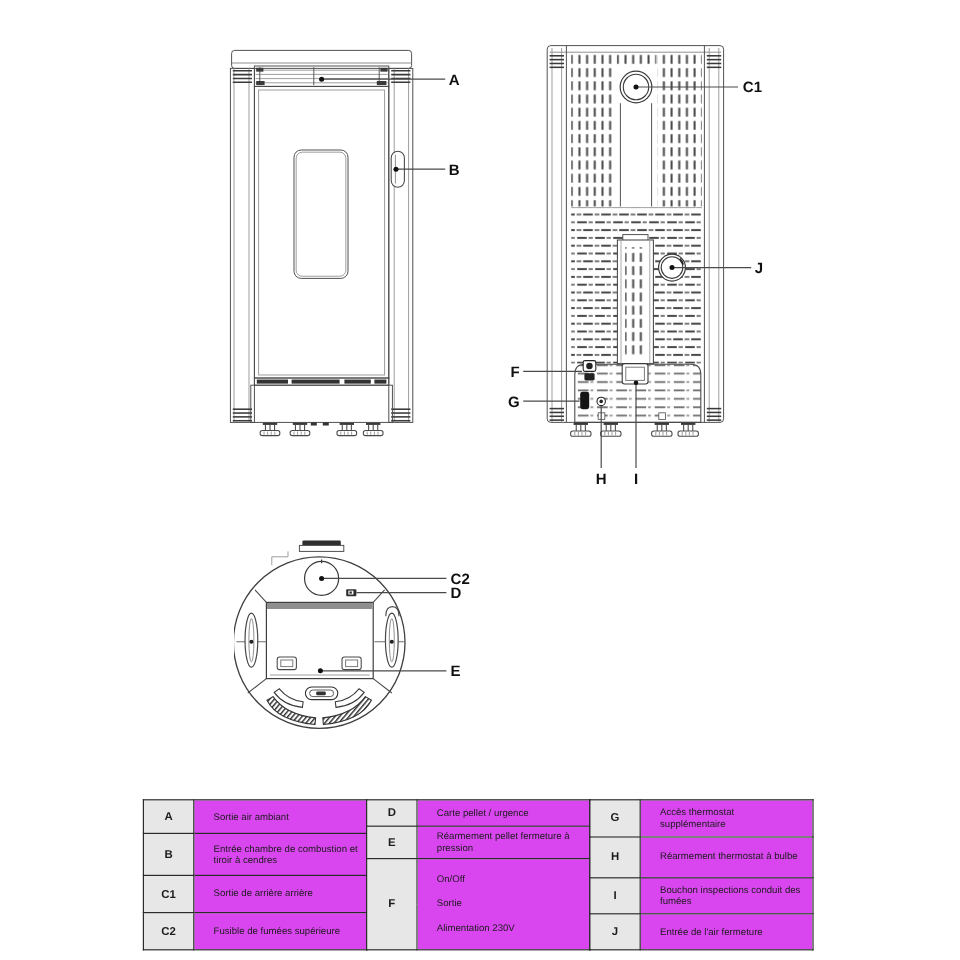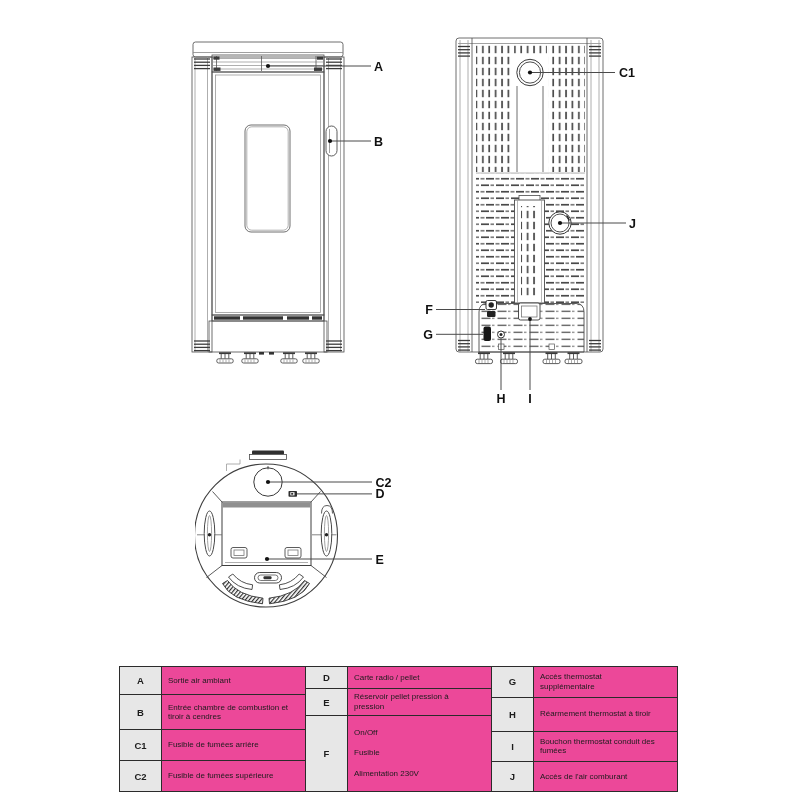--- a/index.html
+++ b/index.html
@@ -26,8 +26,8 @@
     font-weight:bold;font-size:9.5px;color:#111;
   }
   td.desc{
-    width:144px;background:#ec4899;font-size:8px;line-height:1.22;
-    padding:2px 3px 2px 6px;white-space:pre-line;
+    width:144px;background:#d946ef;font-size:8px;line-height:1.22;
+    padding:2px 3px 2px 16px;white-space:pre-line;
   }
   td.desc div{font-size:8px;line-height:1.35;}
 </style>

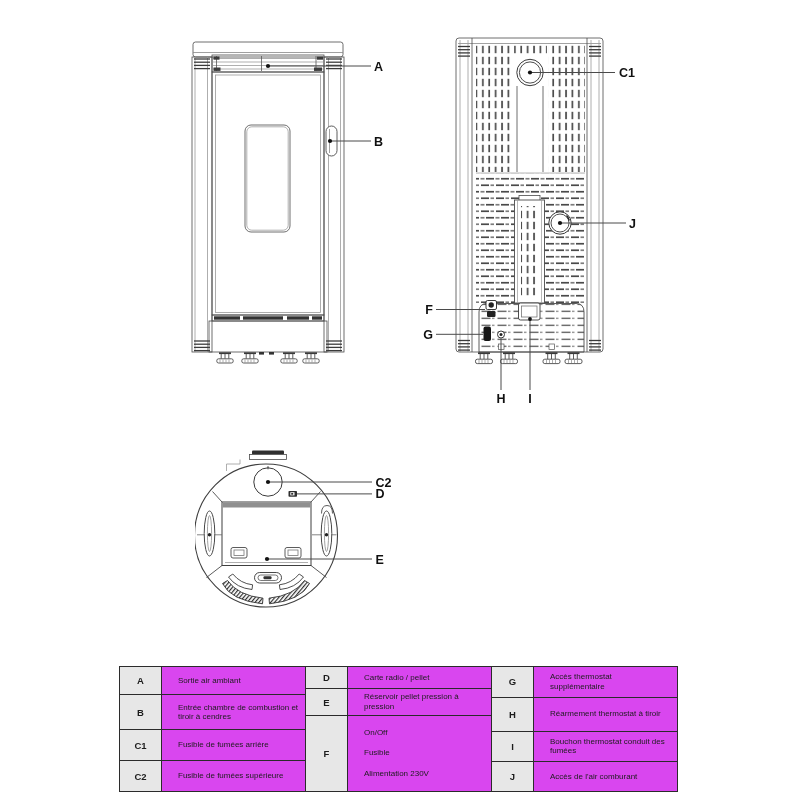--- a/index.html
+++ b/index.html
@@ -424,7 +424,7 @@
     <tbody>
         <tr style="height:22px">
       <td class="key">D</td>
-      <td class="desc">Carte radio / pellet</td>
+      <td class="desc">Carte pellet / urgence</td>
     </tr>
     <tr style="height:27px">
       <td class="key">E</td>

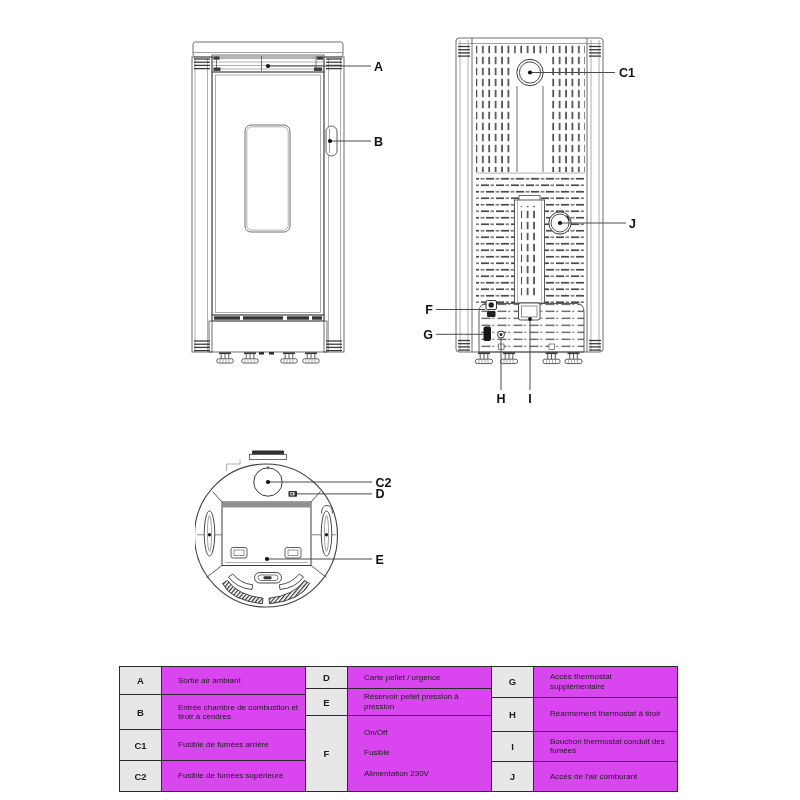--- a/index.html
+++ b/index.html
@@ -428,7 +428,7 @@
     </tr>
     <tr style="height:27px">
       <td class="key">E</td>
-      <td class="desc">Réservoir pellet pression à
+      <td class="desc">Réarmement pellet fermeture à
 pression</td>
     </tr>
     <tr style="height:24px">

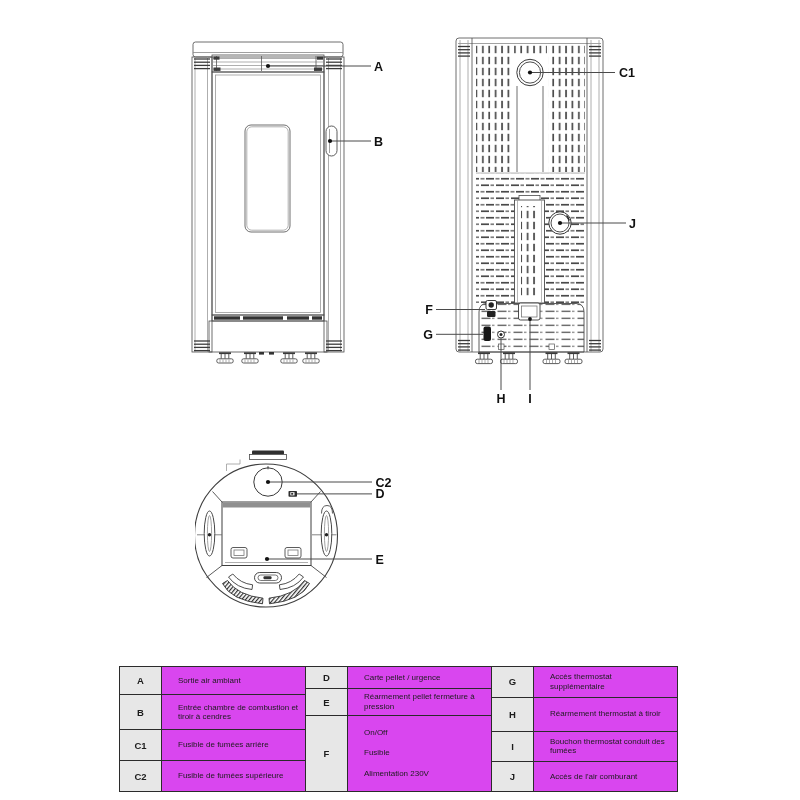--- a/index.html
+++ b/index.html
@@ -456,7 +456,7 @@
     </tr>
     <tr style="height:27px">
       <td class="key">H</td>
-      <td class="desc">Réarmement thermostat à tiroir</td>
+      <td class="desc">Réarmement thermostat à bulbe</td>
     </tr>
     <tr style="height:24px">
       <td class="key">I</td>

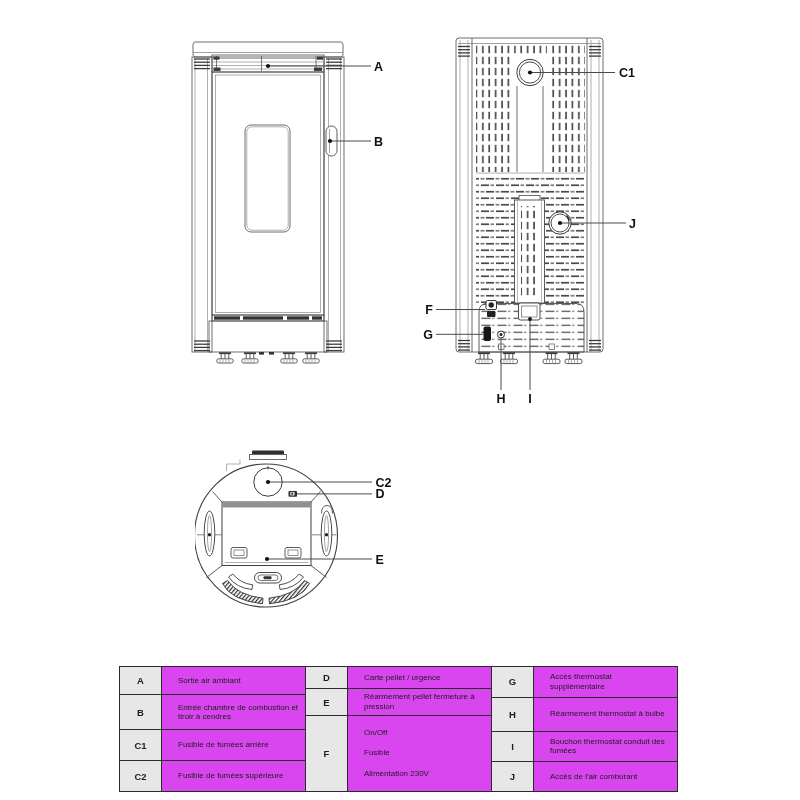--- a/index.html
+++ b/index.html
@@ -407,7 +407,7 @@
     </tr>
     <tr style="height:24px">
       <td class="key">C1</td>
-      <td class="desc">Fusible de fumées arrière</td>
+      <td class="desc">Sortie de arrière arrière</td>
     </tr>
     <tr style="height:24px">
       <td class="key">C2</td>

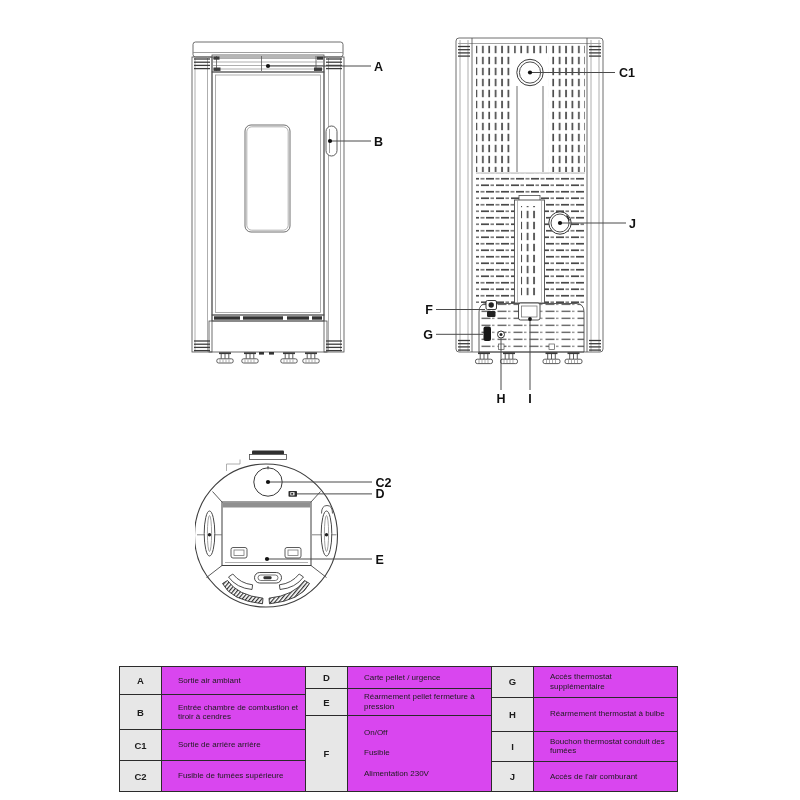--- a/index.html
+++ b/index.html
@@ -460,7 +460,7 @@
     </tr>
     <tr style="height:24px">
       <td class="key">I</td>
-      <td class="desc">Bouchon thermostat conduit des
+      <td class="desc">Bouchon inspections conduit des
 fumées</td>
     </tr>
     <tr style="height:24px">

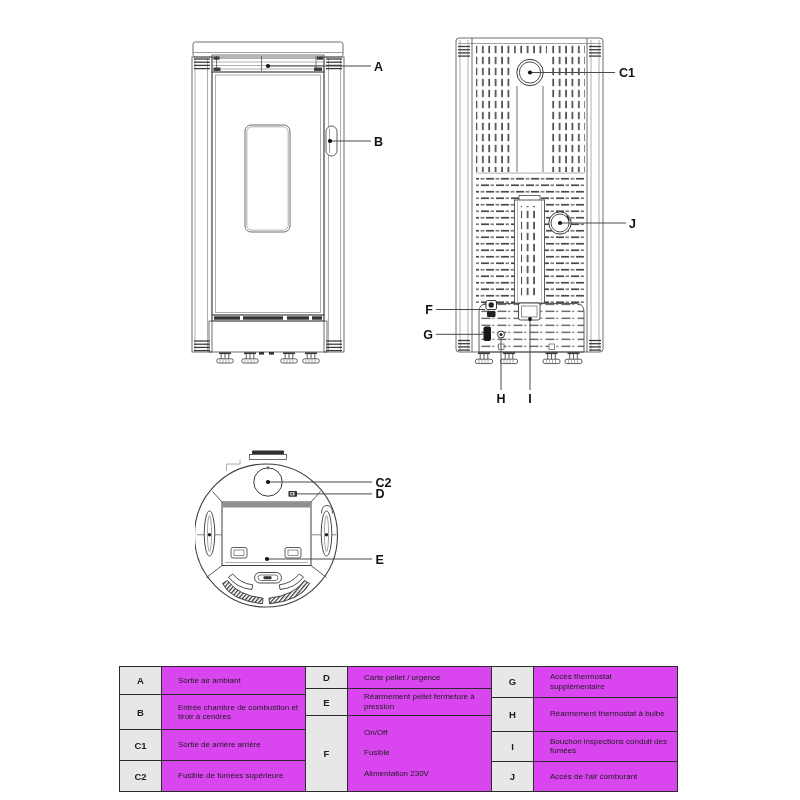--- a/index.html
+++ b/index.html
@@ -435,7 +435,7 @@
       <td class="key" rowspan="2">F</td>
       <td class="desc" rowspan="2">
         <div>On/Off</div>
-        <div>Fusible</div>
+        <div>Sortie</div>
         <div>Alimentation 230V</div>
       </td>
     </tr>

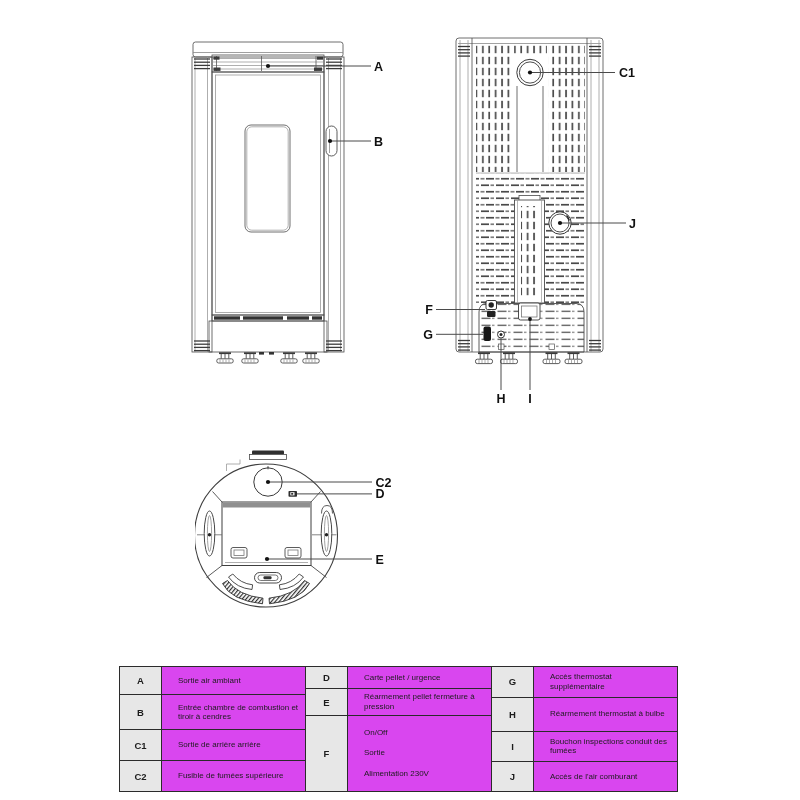--- a/index.html
+++ b/index.html
@@ -465,7 +465,7 @@
     </tr>
     <tr style="height:24px">
       <td class="key">J</td>
-      <td class="desc">Accès de l'air comburant</td>
+      <td class="desc">Entrée de l'air fermeture</td>
     </tr>
   </tbody>
     </table>

